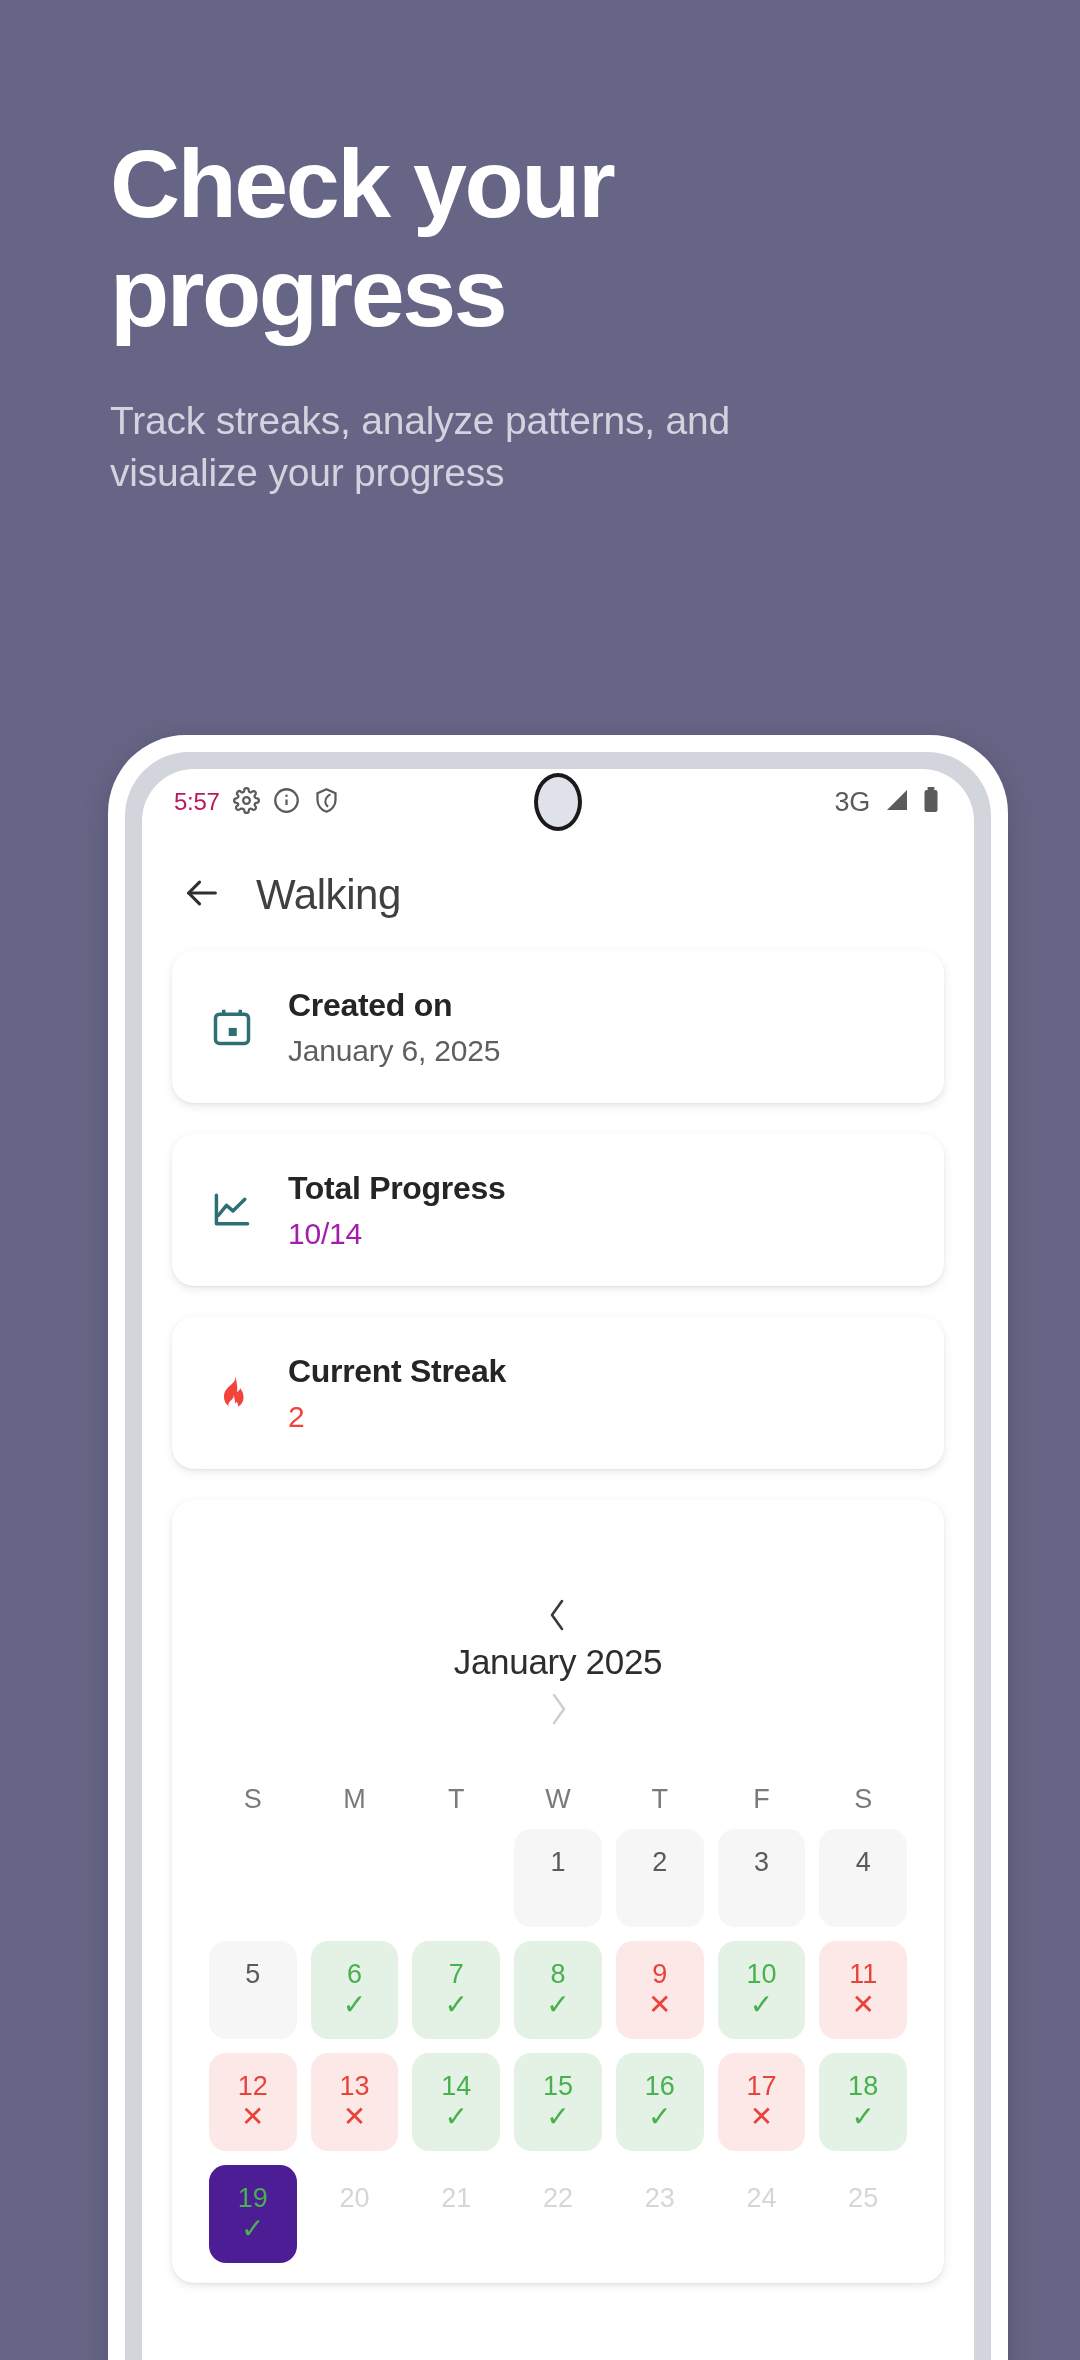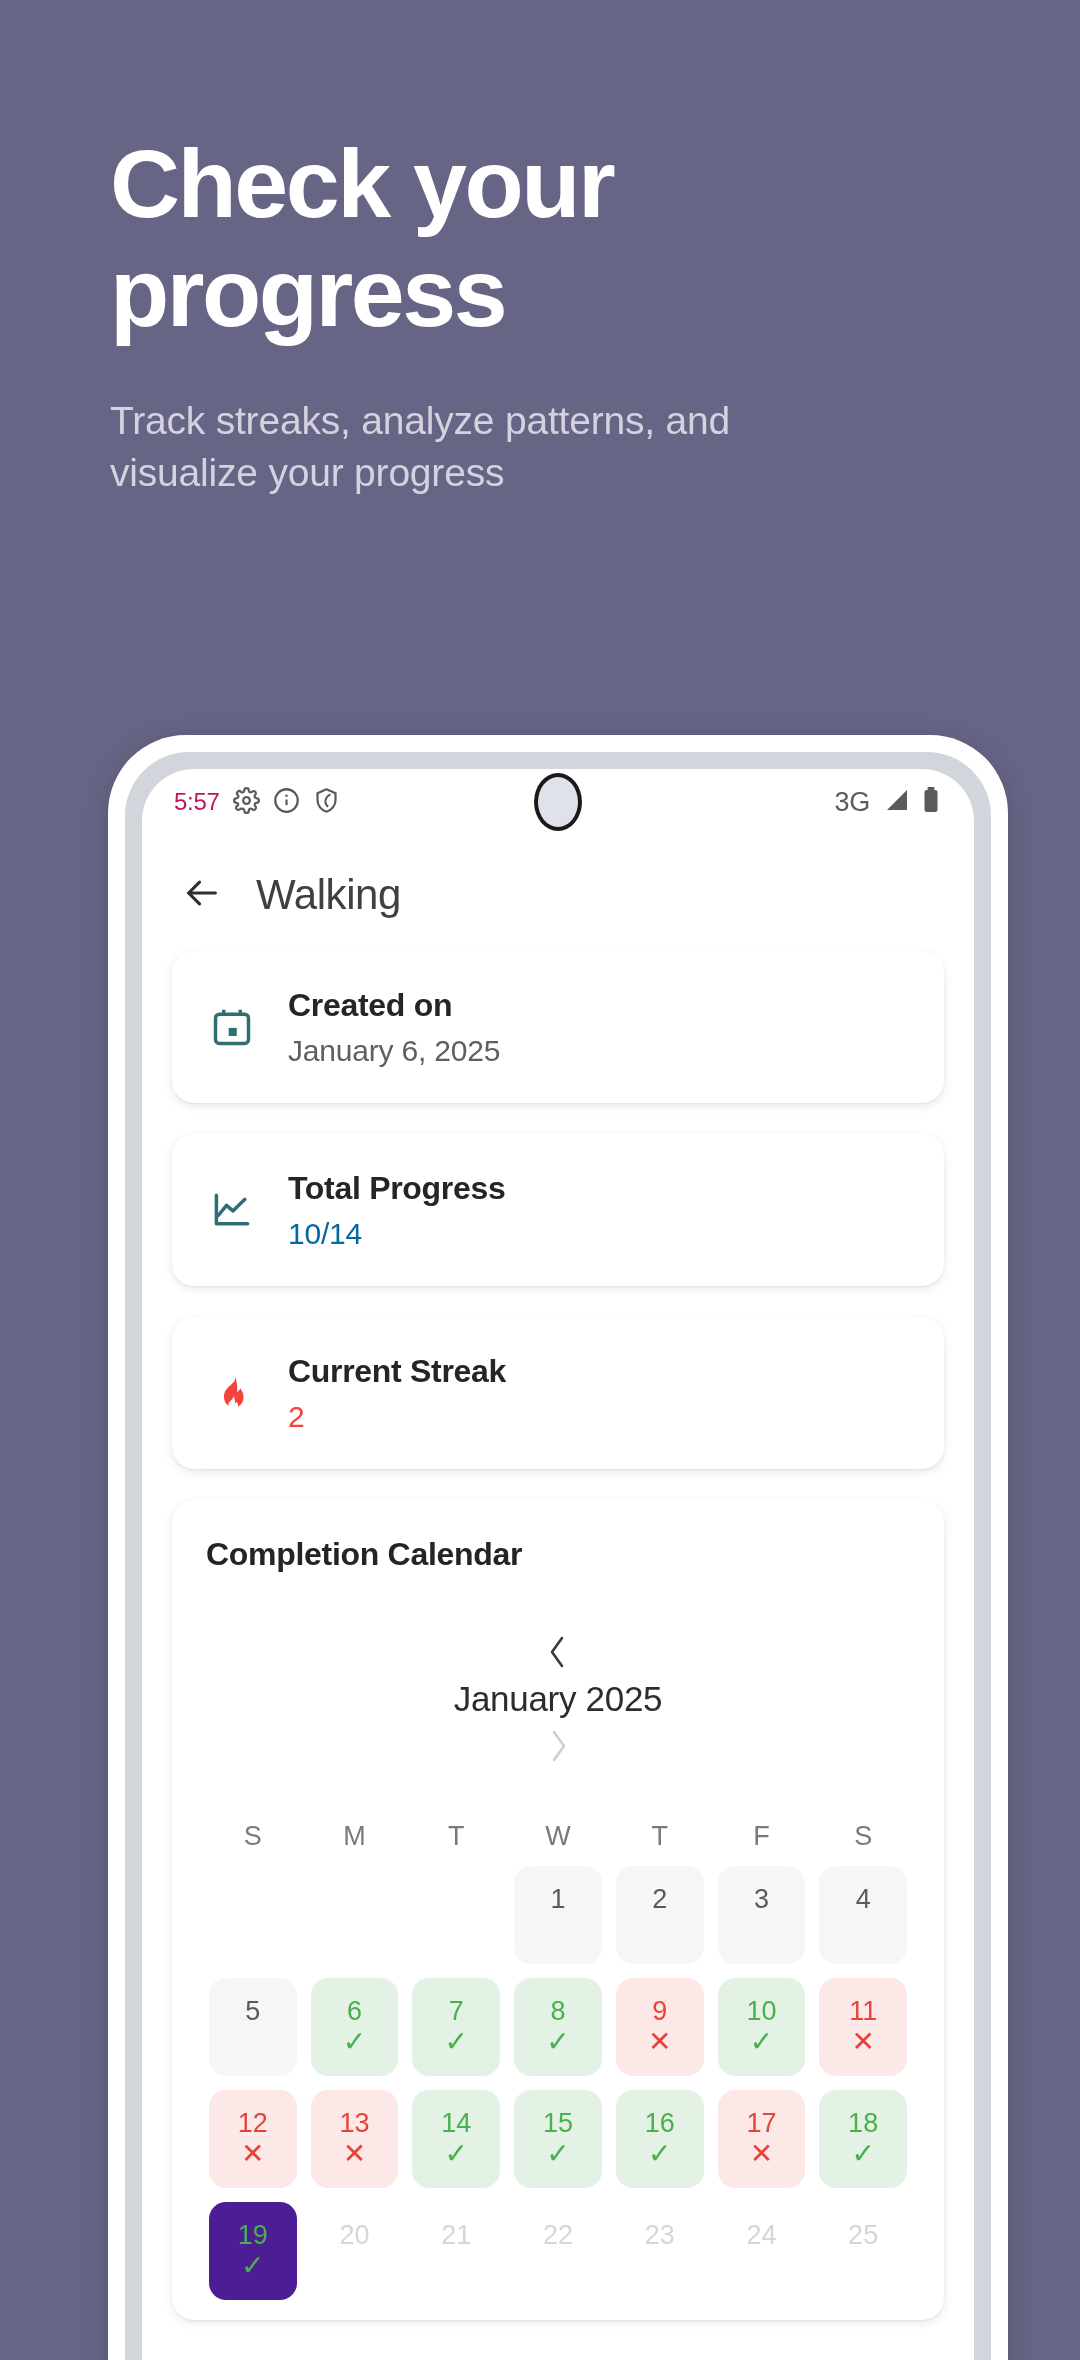--- a/index.html
+++ b/index.html
@@ -155,7 +155,7 @@
     color: #5f5f5f;
     letter-spacing: -0.2px;
   }
-  .stat-value.teal { color: #0369a1; }
+  .stat-value.teal { color: #a21caf; }
   .stat-value.red  { color: #f2433c; }
 
   

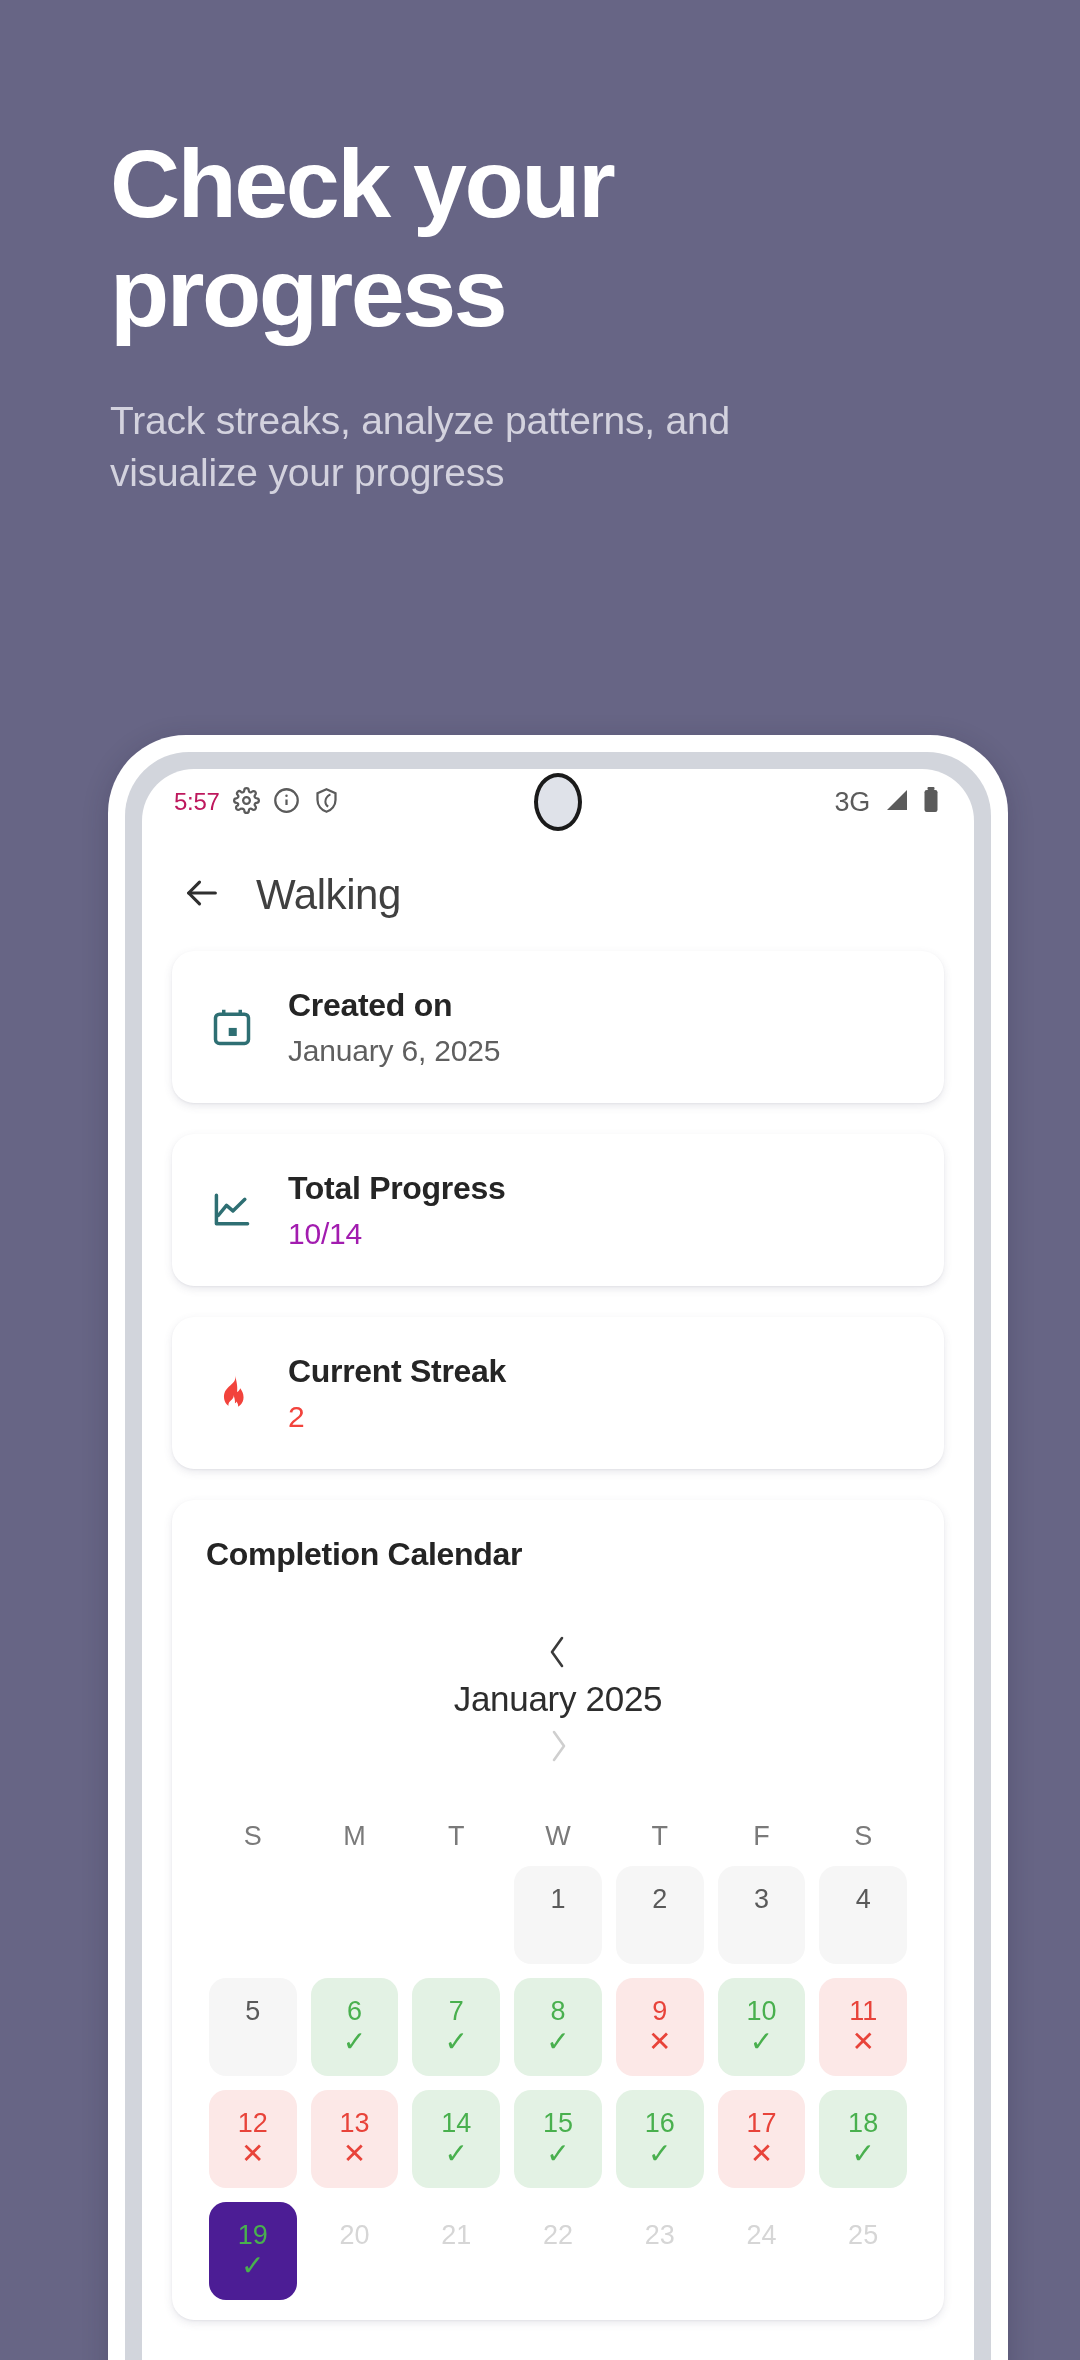--- a/index.html
+++ b/index.html
@@ -349,7 +349,6 @@
       </div>
 
       <div class="card cal-card">
-        <div class="cal-title">Completion Calendar</div>
 
         <div class="cal-nav">
           <span class="chev">

